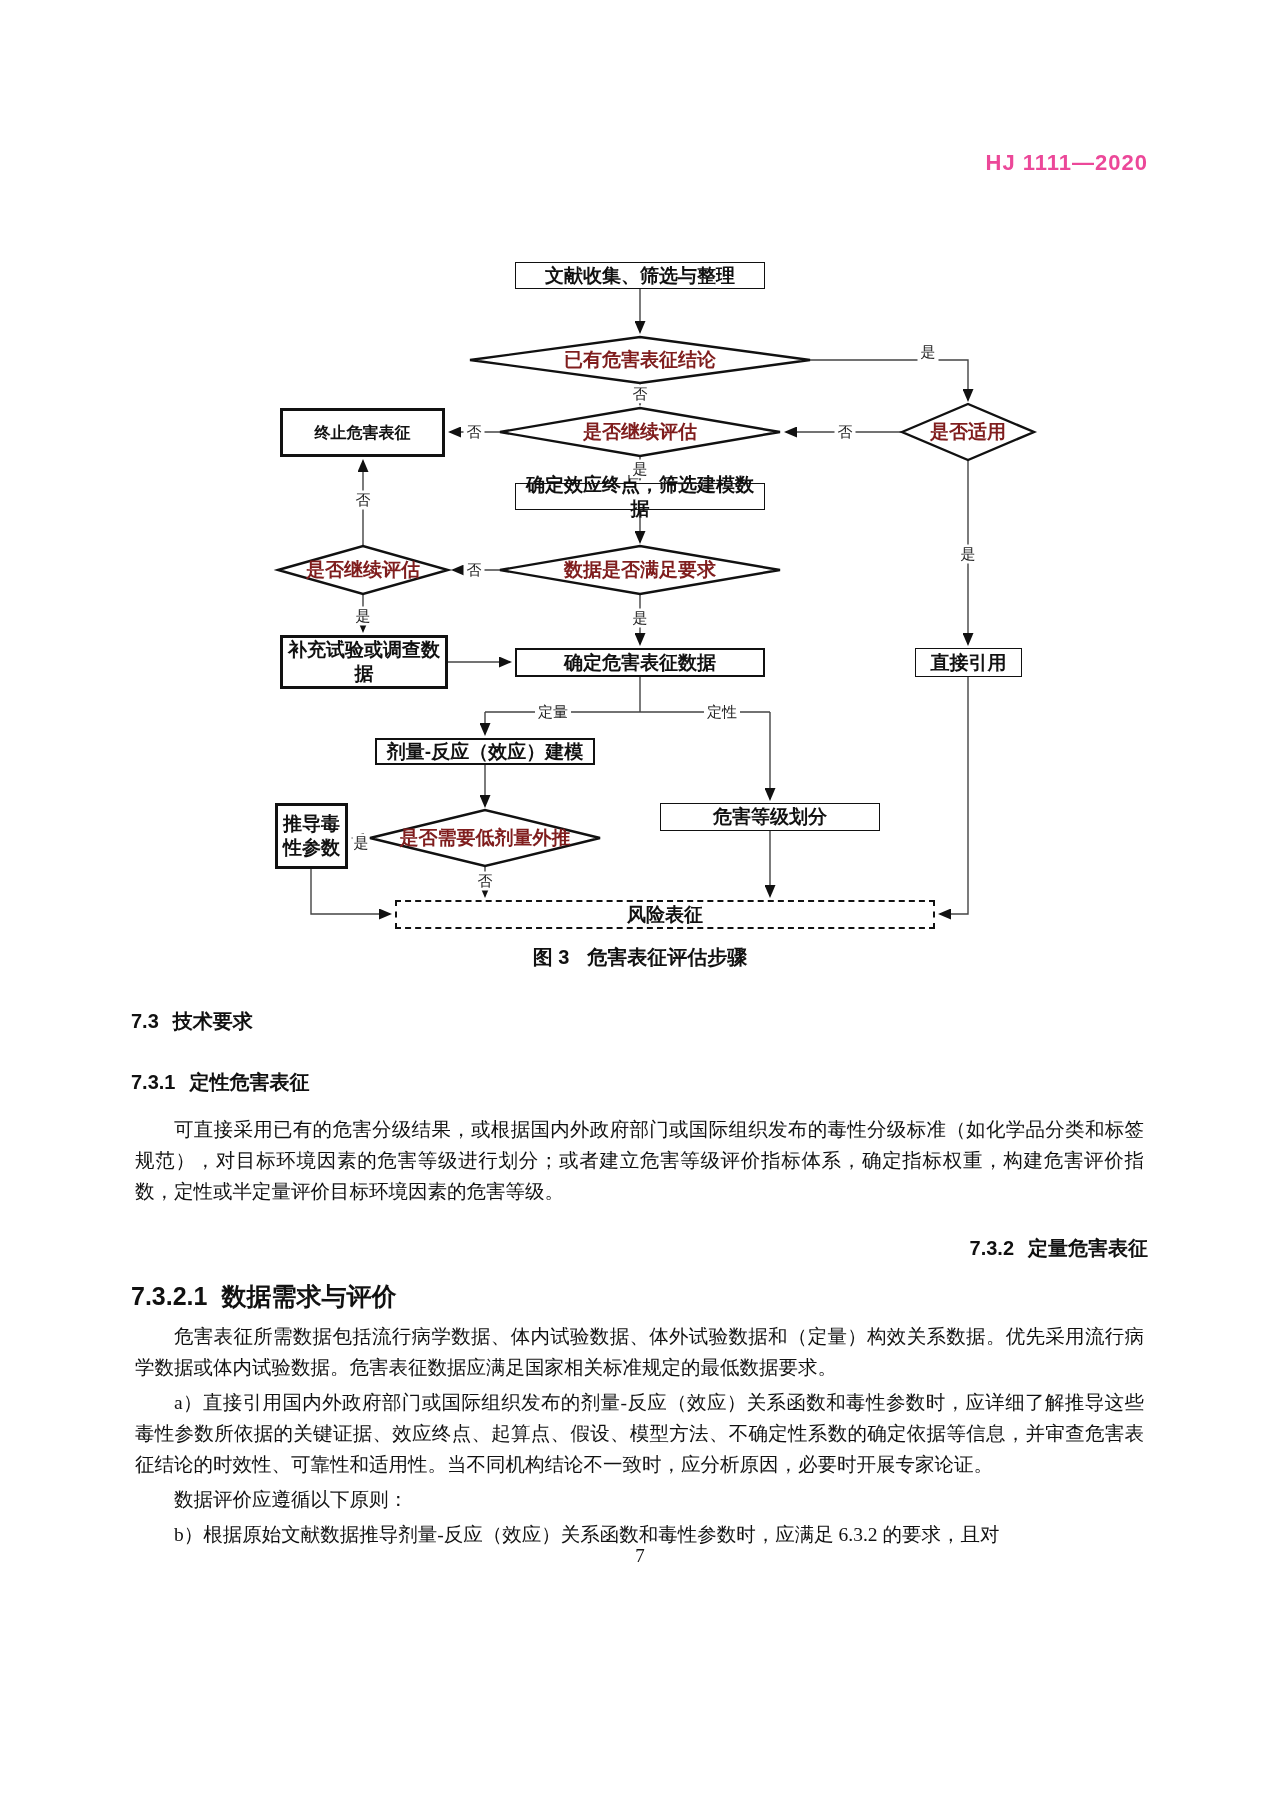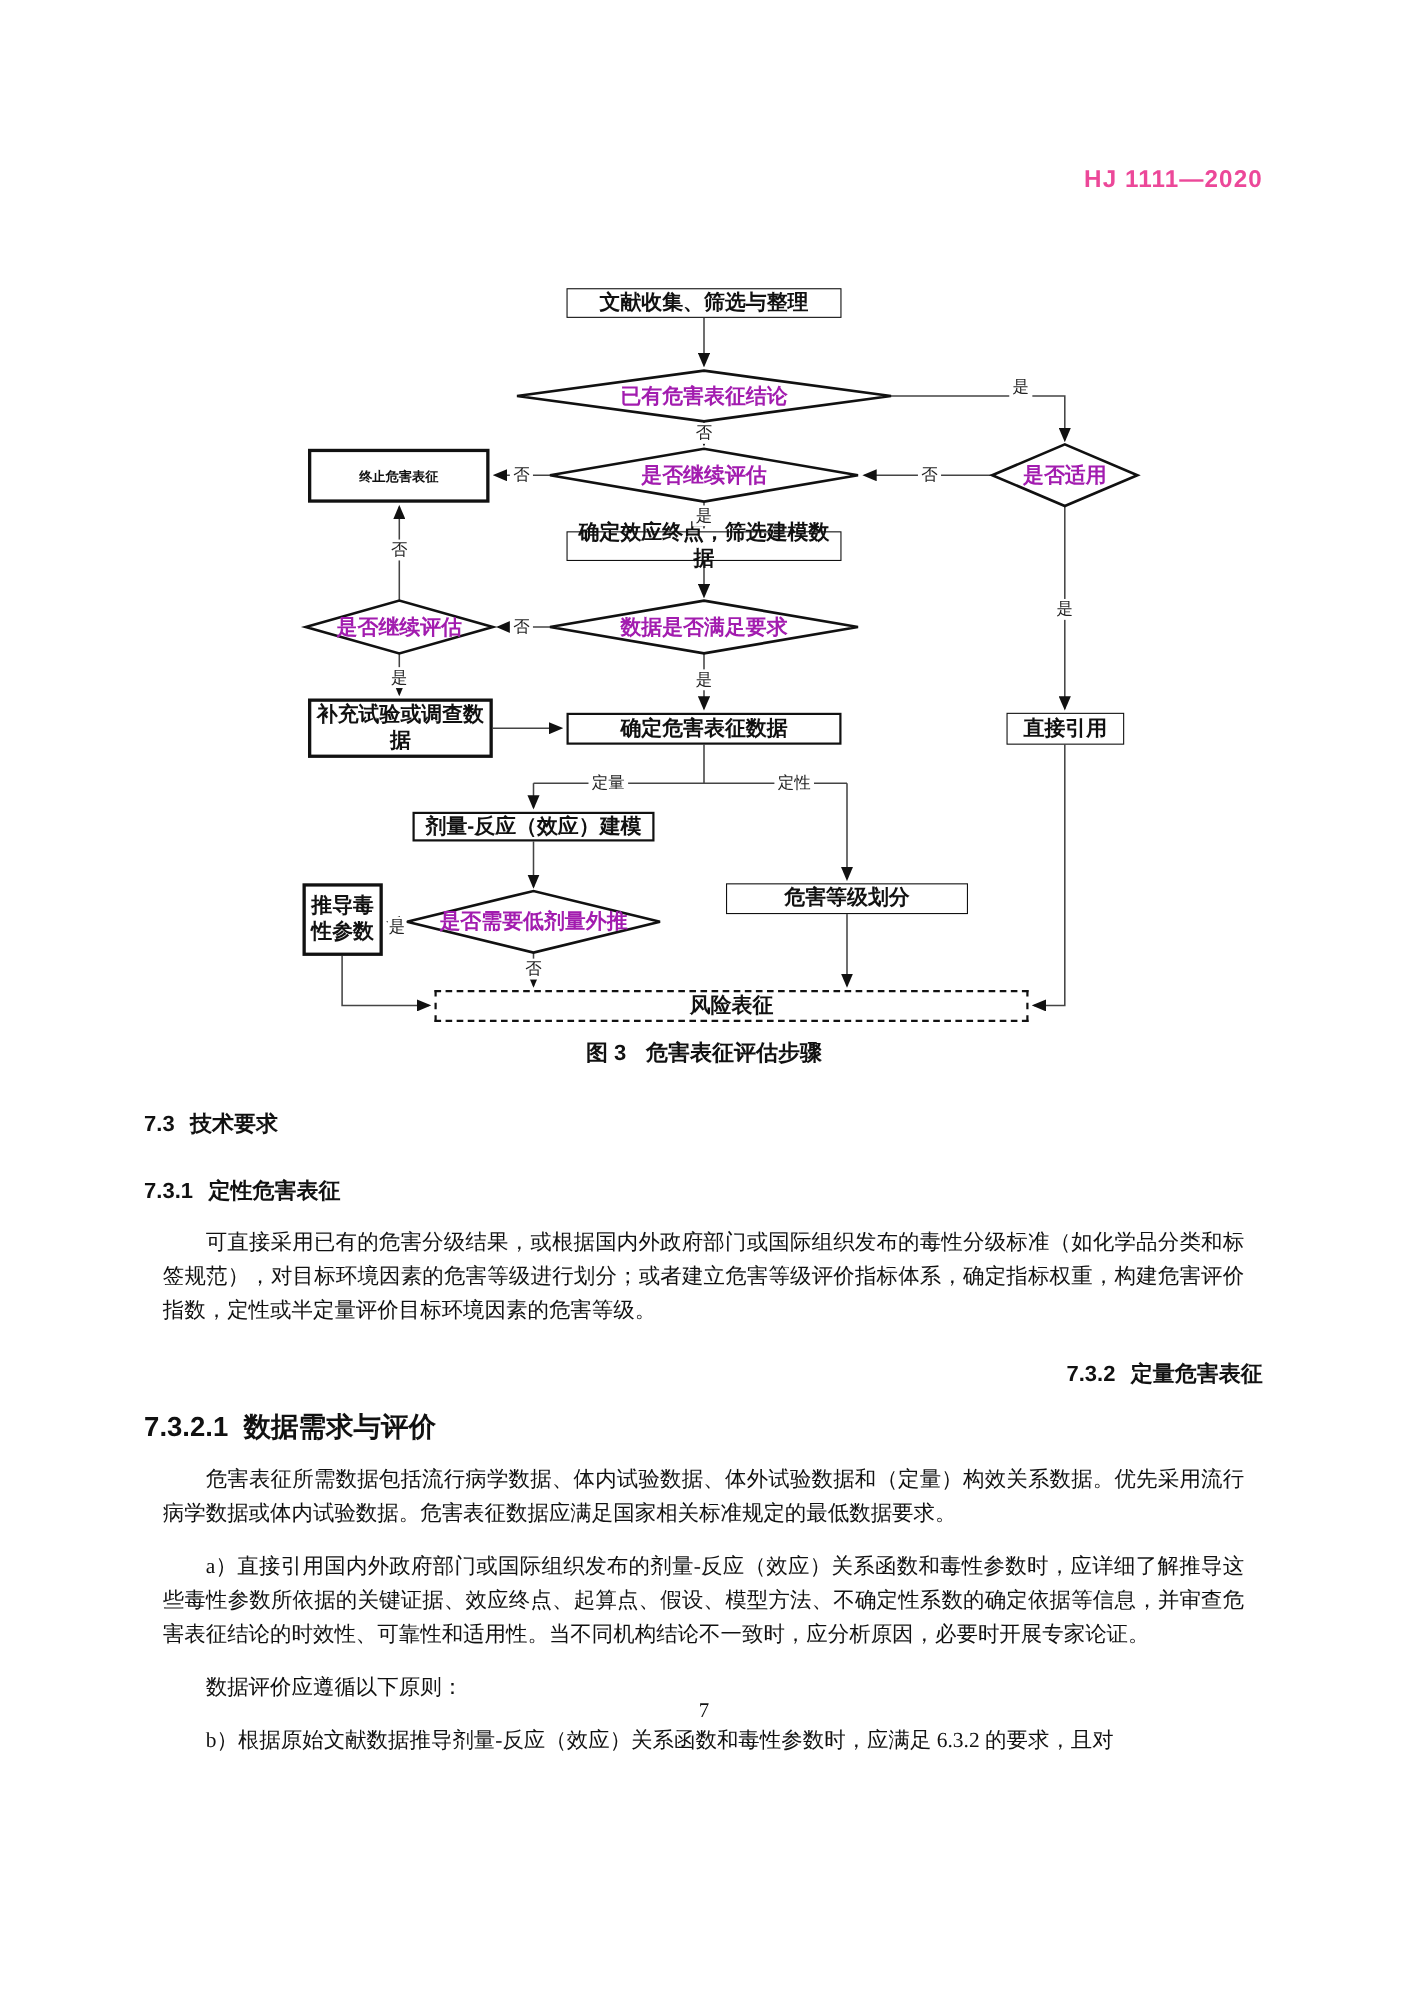--- a/index.html
+++ b/index.html
@@ -26,7 +26,7 @@
   .fc-box.dashed{border:2.5px dashed #111;}
   .dtxt{
     position:absolute;transform:translate(-50%,-50%);z-index:3;
-    font-size:19px;font-weight:bold;color:#a21caf;white-space:nowrap;
+    font-size:19px;font-weight:bold;color:#7f1d1d;white-space:nowrap;
     pointer-events:none;
   }
   .lbl{

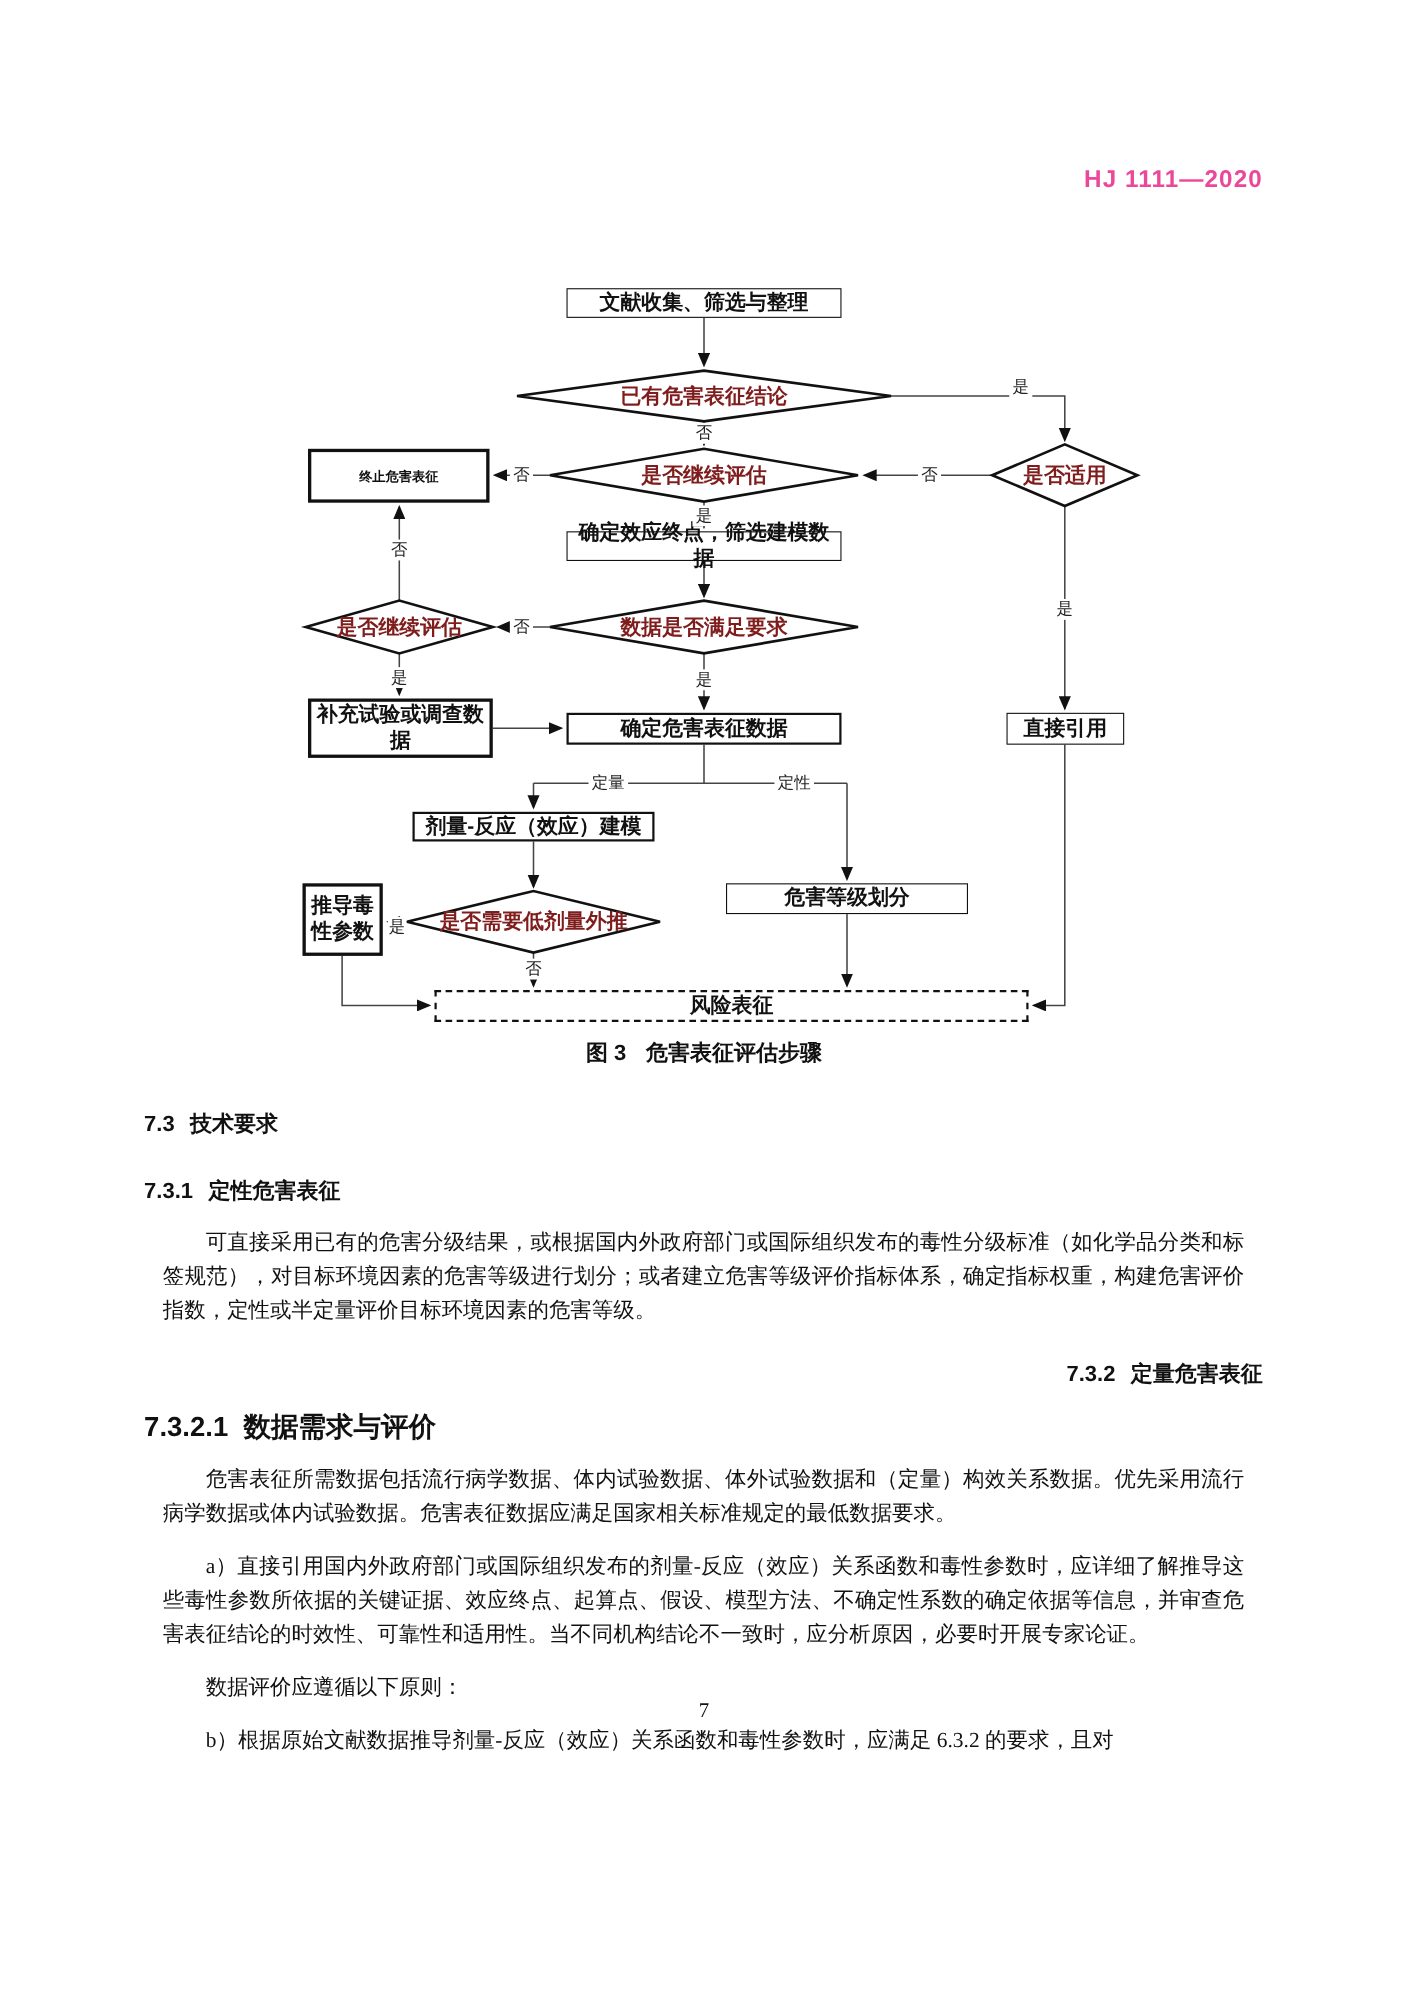--- a/index.html
+++ b/index.html
@@ -104,7 +104,7 @@
   </svg>
 
   <div class="fc-box" style="left:515px;top:262px;width:250px;height:27px;">文献收集、筛选与整理</div>
-  <div class="fc-box thick" style="left:280px;top:408px;width:165px;height:49px;font-size:12px;">终止危害表征</div>
+  <div class="fc-box thick" style="left:280px;top:408px;width:165px;height:49px;font-size:16px;">终止危害表征</div>
   <div class="fc-box" style="left:515px;top:483px;width:250px;height:27px;">确定效应终点，筛选建模数据</div>
   <div class="fc-box thick" style="left:280px;top:635px;width:168px;height:54px;">补充试验或调查数据</div>
   <div class="fc-box mid" style="left:515px;top:648px;width:250px;height:29px;">确定危害表征数据</div>

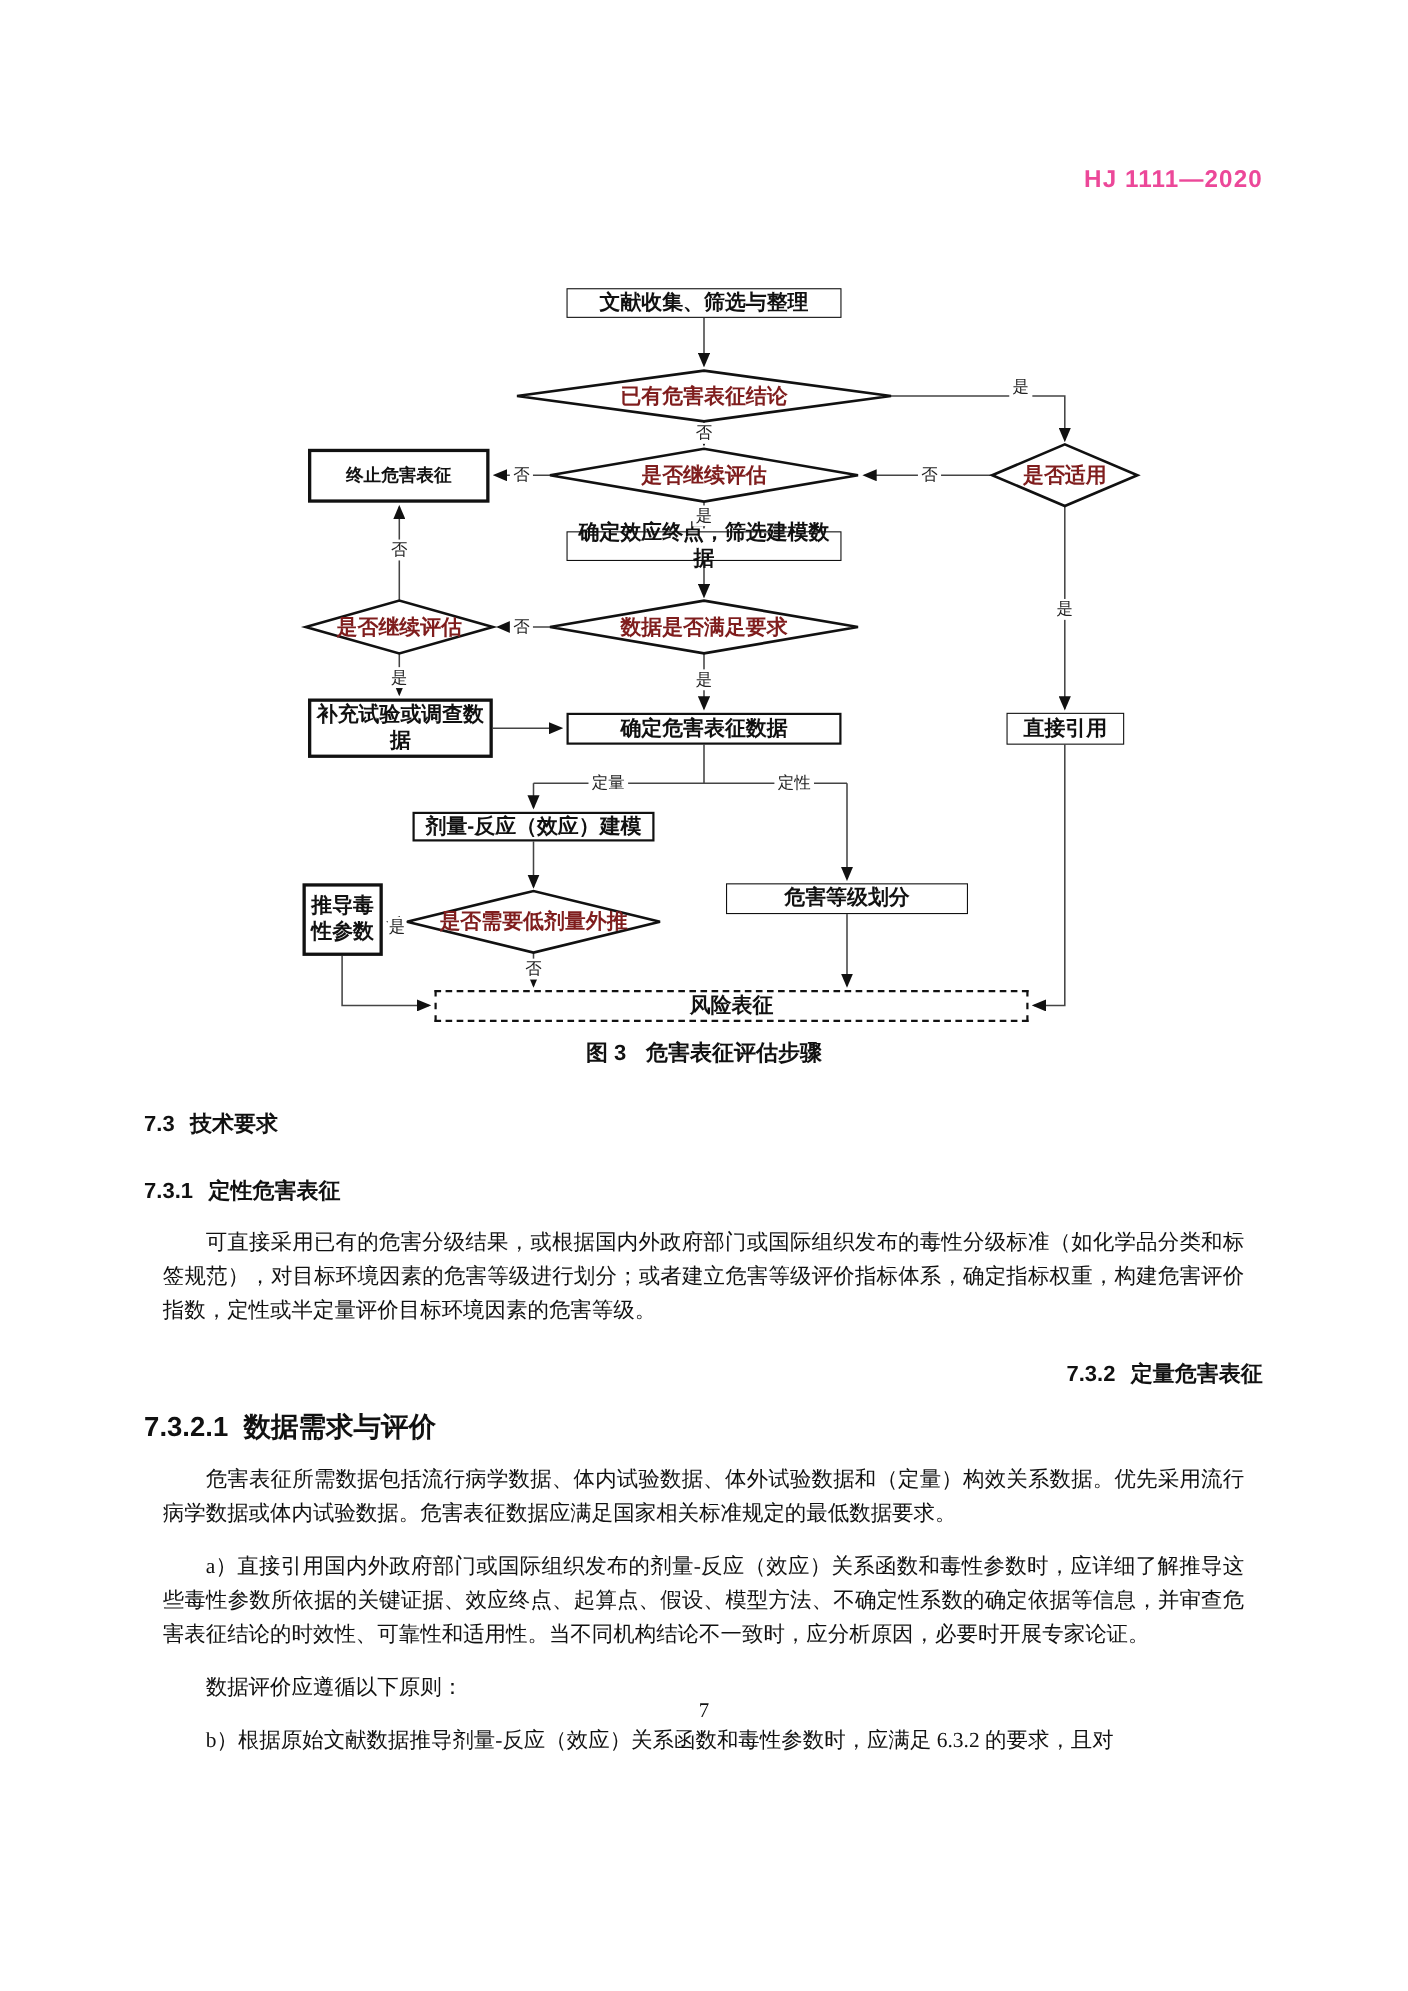--- a/index.html
+++ b/index.html
@@ -49,7 +49,7 @@
   .hd-l3{margin:0 0 18px 0;}
   .hd-l3b{margin:28px 0 18px 0;text-align:right;}
   .hd-l4{margin:0 0 8px 0;font-size:25px;}
-  .doc p{margin:17px;text-indent:2em;line-height:31px;text-align:justify;}
+  .doc p{margin:4px;text-indent:2em;line-height:31px;text-align:justify;}
   .doc p.sp{margin-bottom:24px;}
   .pageno{
     position:absolute;left:0;top:1545px;width:1280px;text-align:center;

